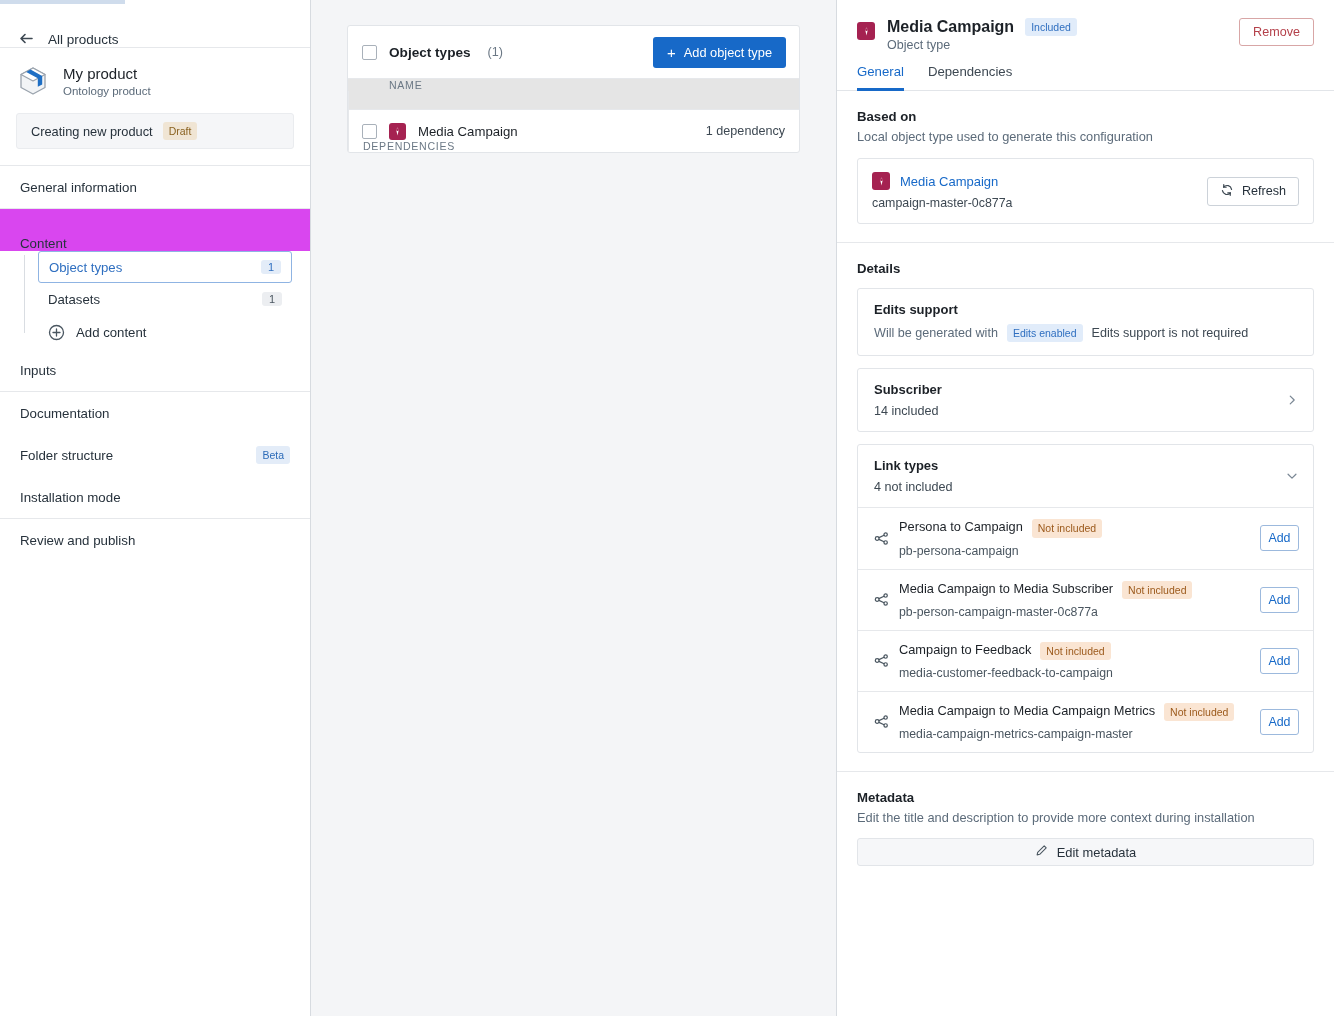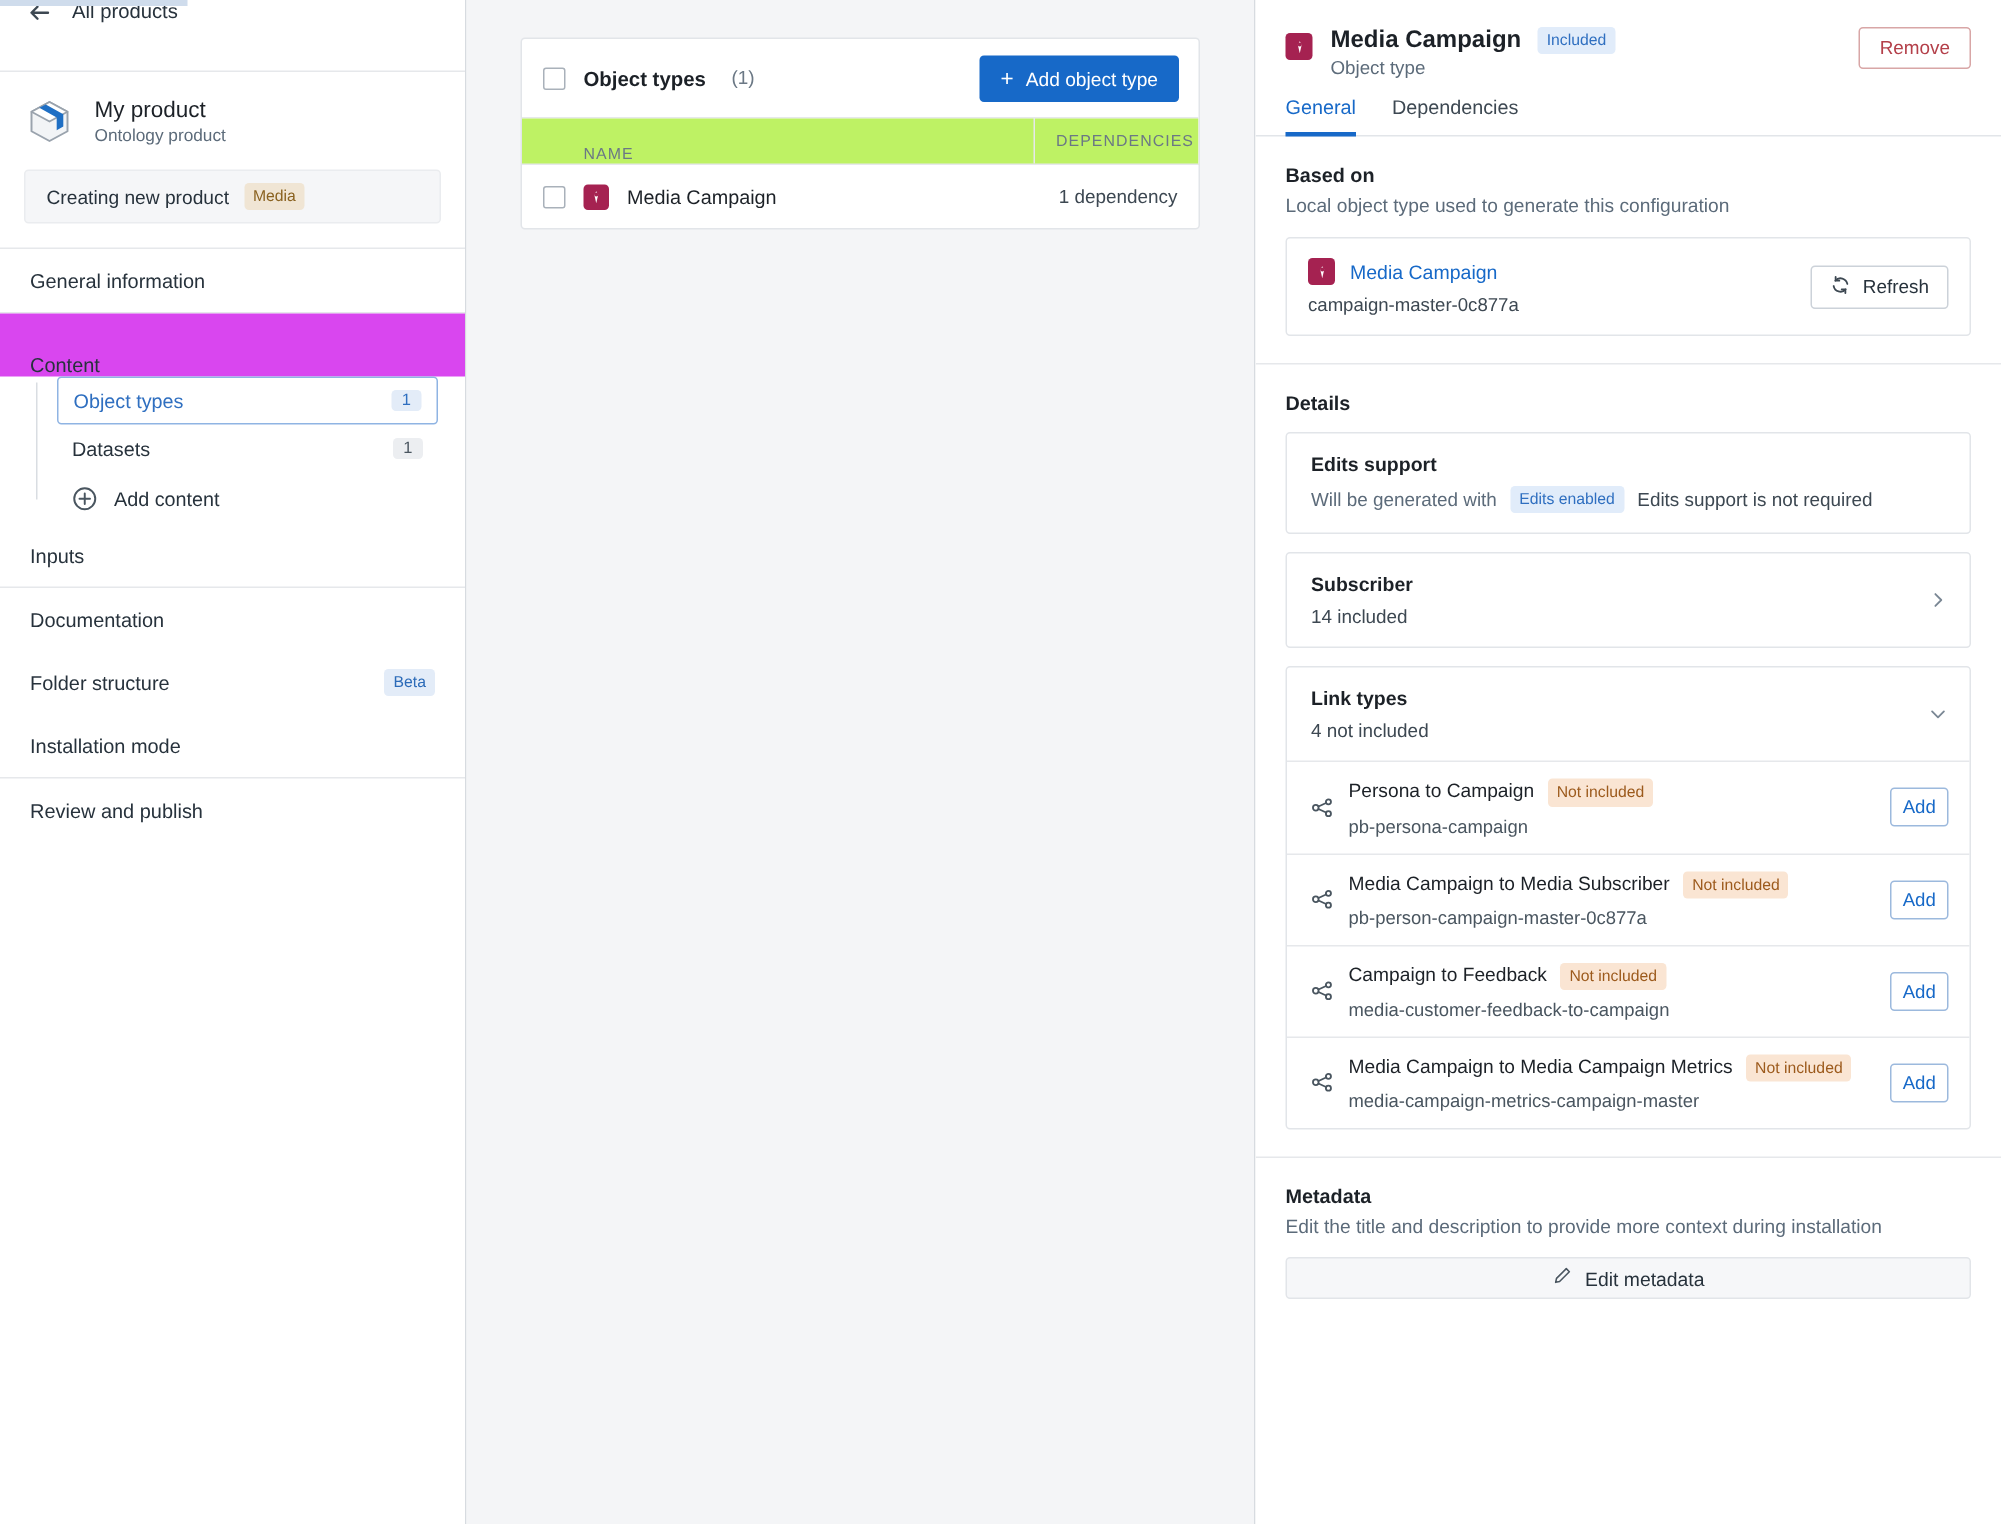--- a/index.html
+++ b/index.html
@@ -30,7 +30,7 @@
   }
   .back-row {
     height: 48px;
-    display: flex; align-items: flex-start;
+    display: flex; align-items: flex-end;
     padding: 0 18px;
     border-bottom: 1px solid #e6e8eb;
     gap: 13px;

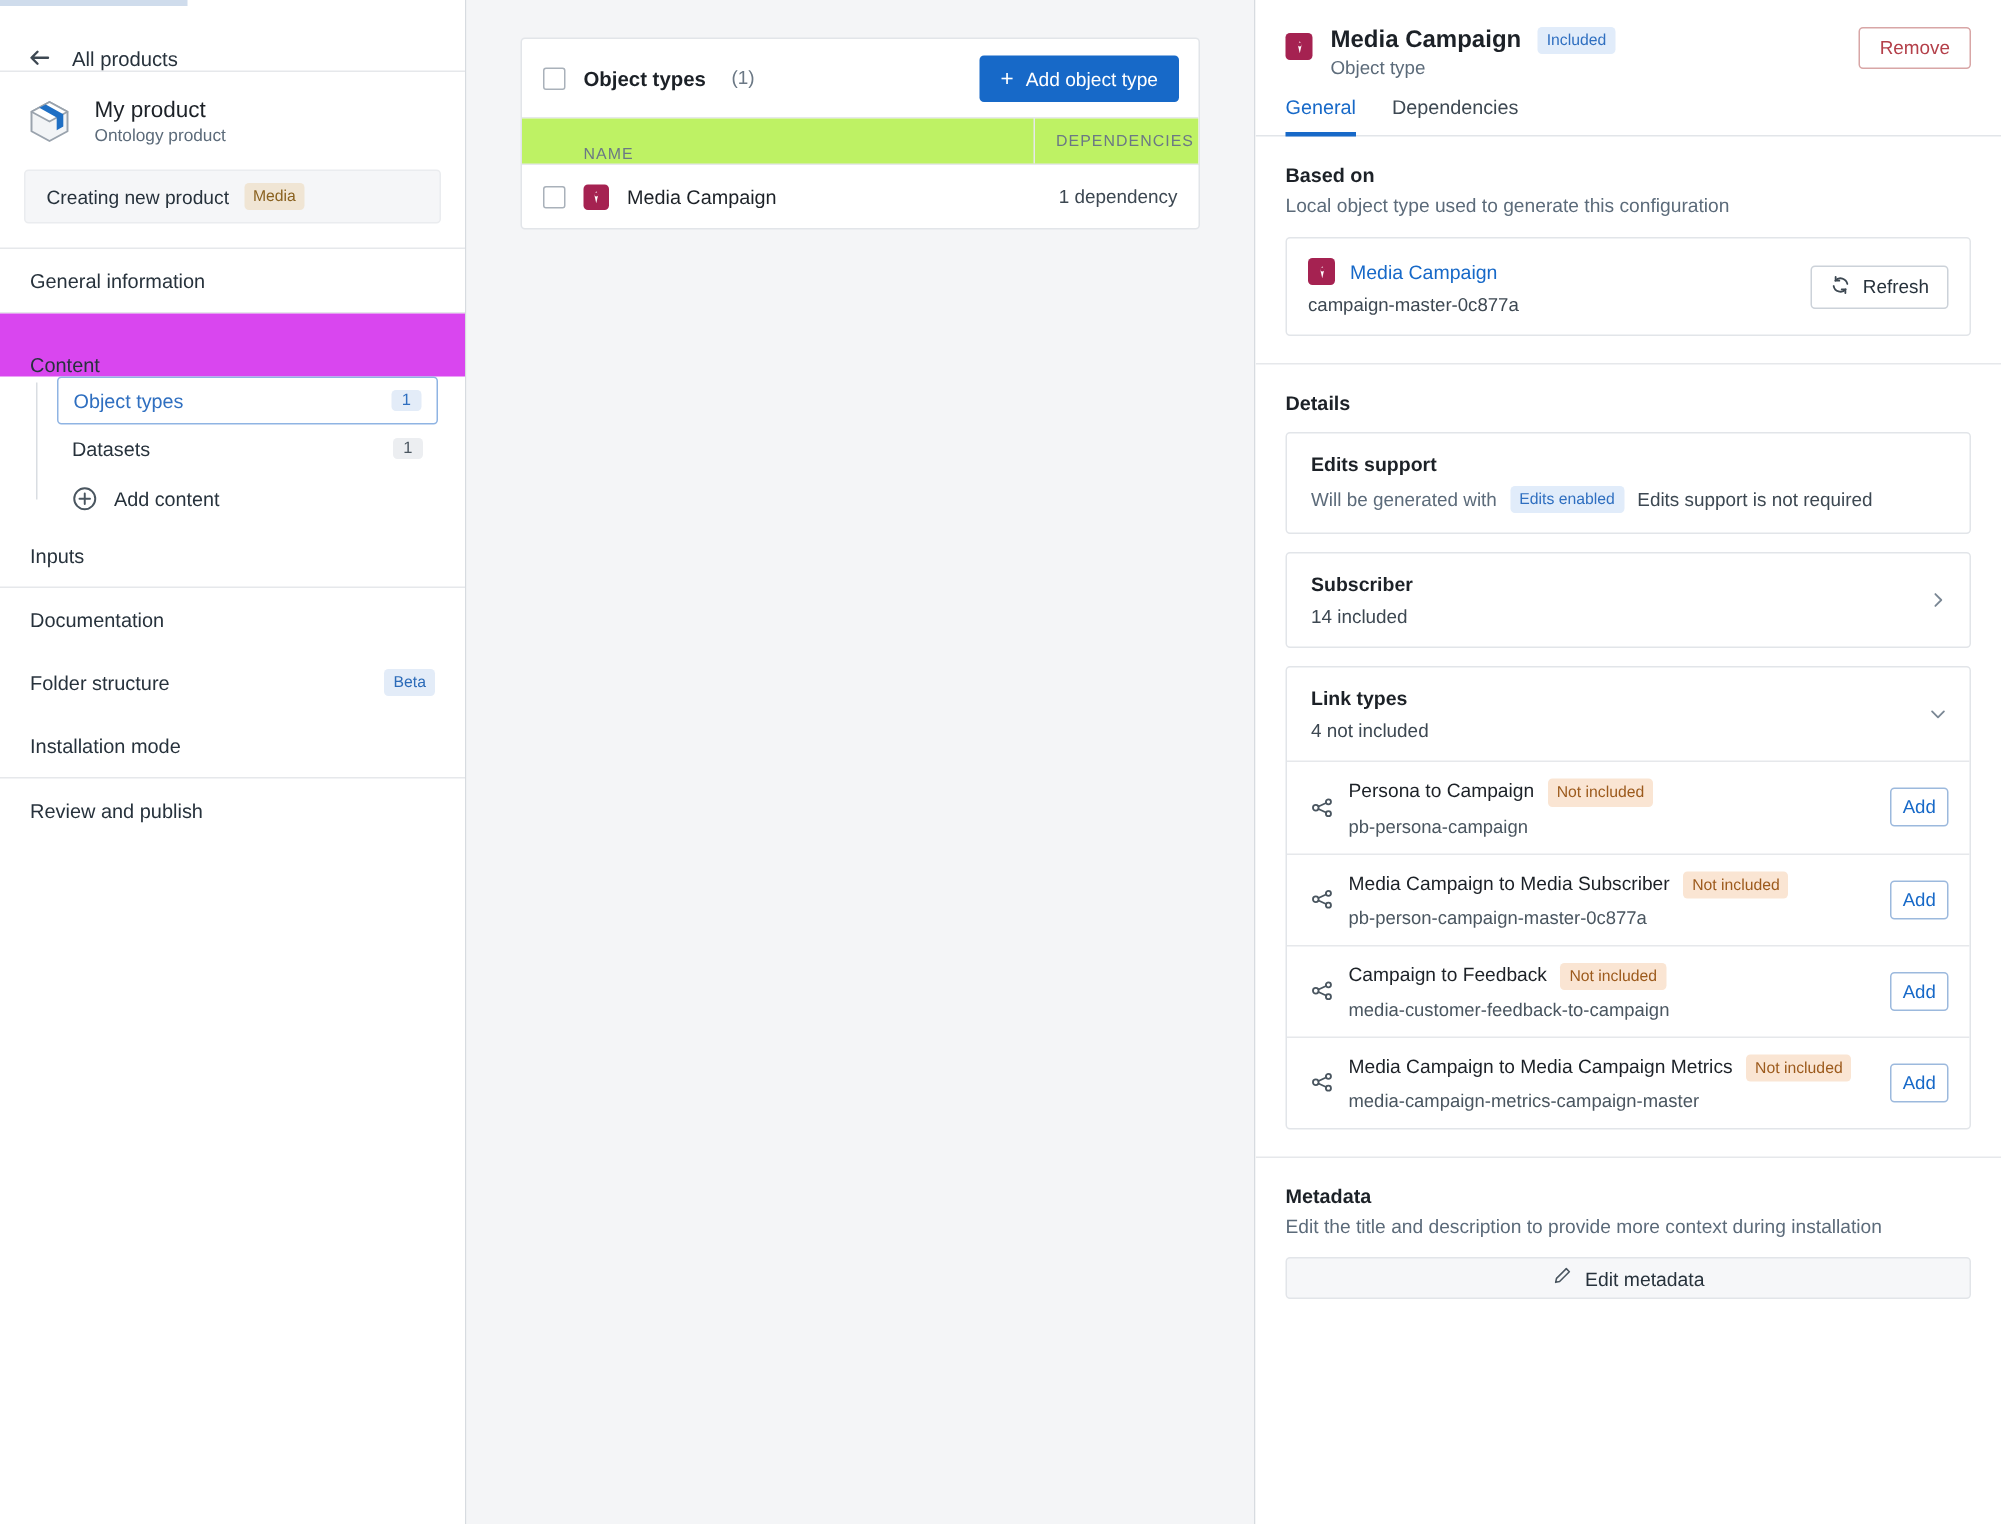--- a/index.html
+++ b/index.html
@@ -168,9 +168,10 @@
 
   .thead {
     height: 31px;
-    display: flex; align-items: flex-end;
-    background: #bef264;
+    display: flex; align-items: flex-start;
+    background: #e5e5e5;
     border-bottom: 1px solid #e6e8eb;
+    flex-direction: column;
   }
   .th {
     font-size: 10.6px; letter-spacing: 0.7px;

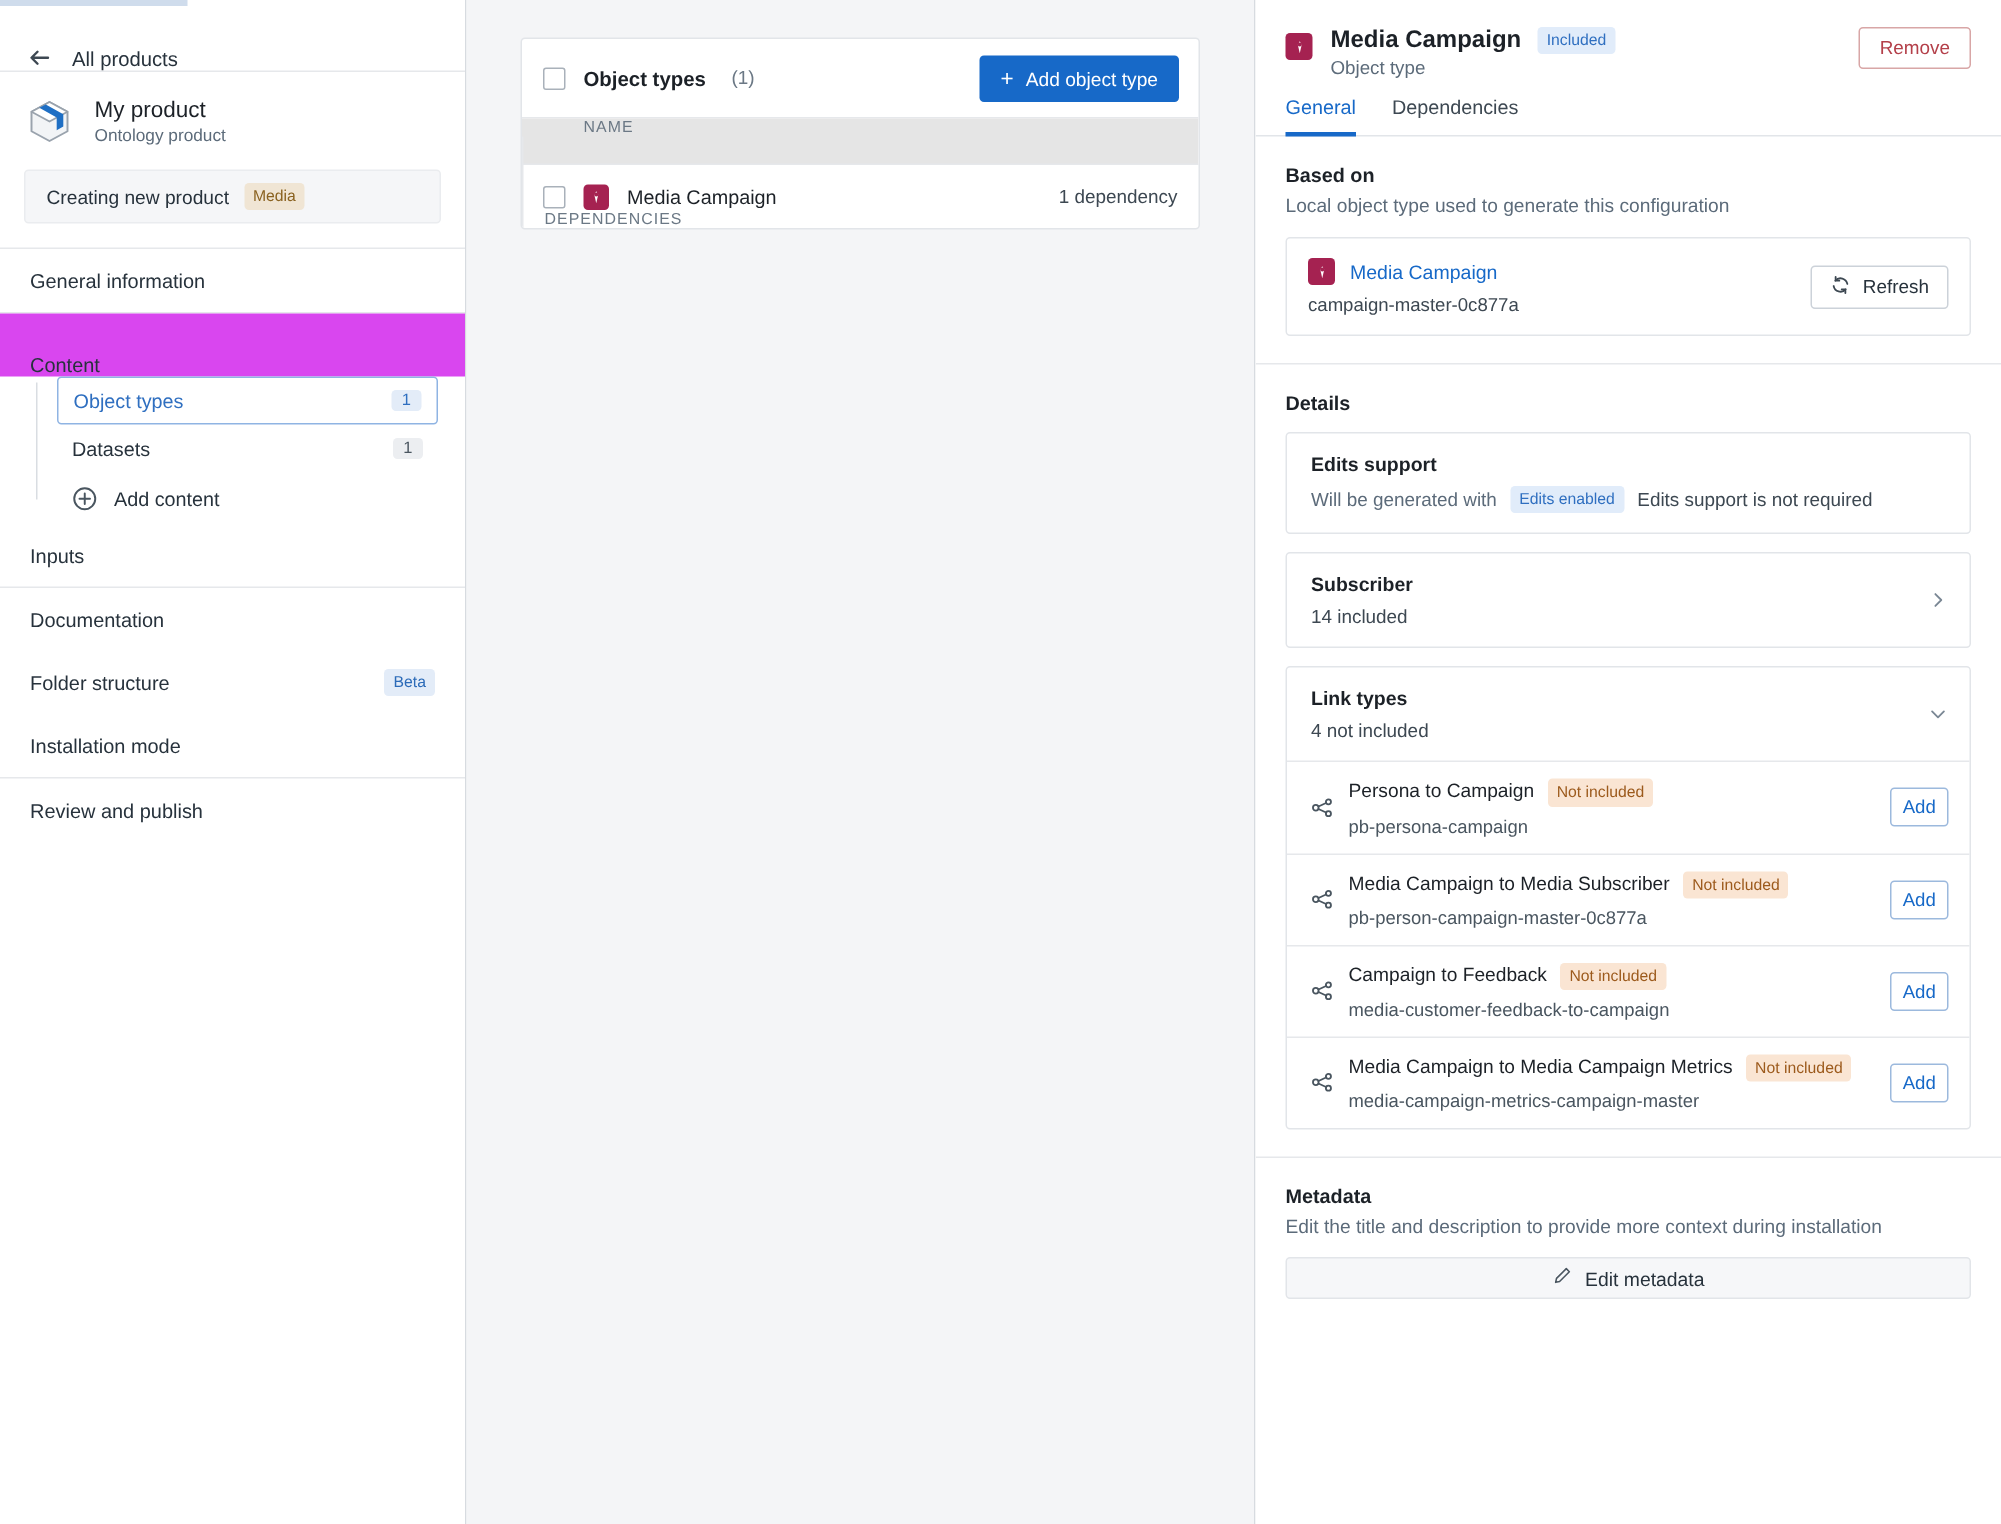--- a/index.html
+++ b/index.html
@@ -353,7 +353,7 @@
 
       <div class="status-card">
         <span class="status-text">Creating new product</span>
-        <span class="badge badge-draft">Media</span>
+        <span class="badge badge-draft">Draft</span>
       </div>
     </div>
 

